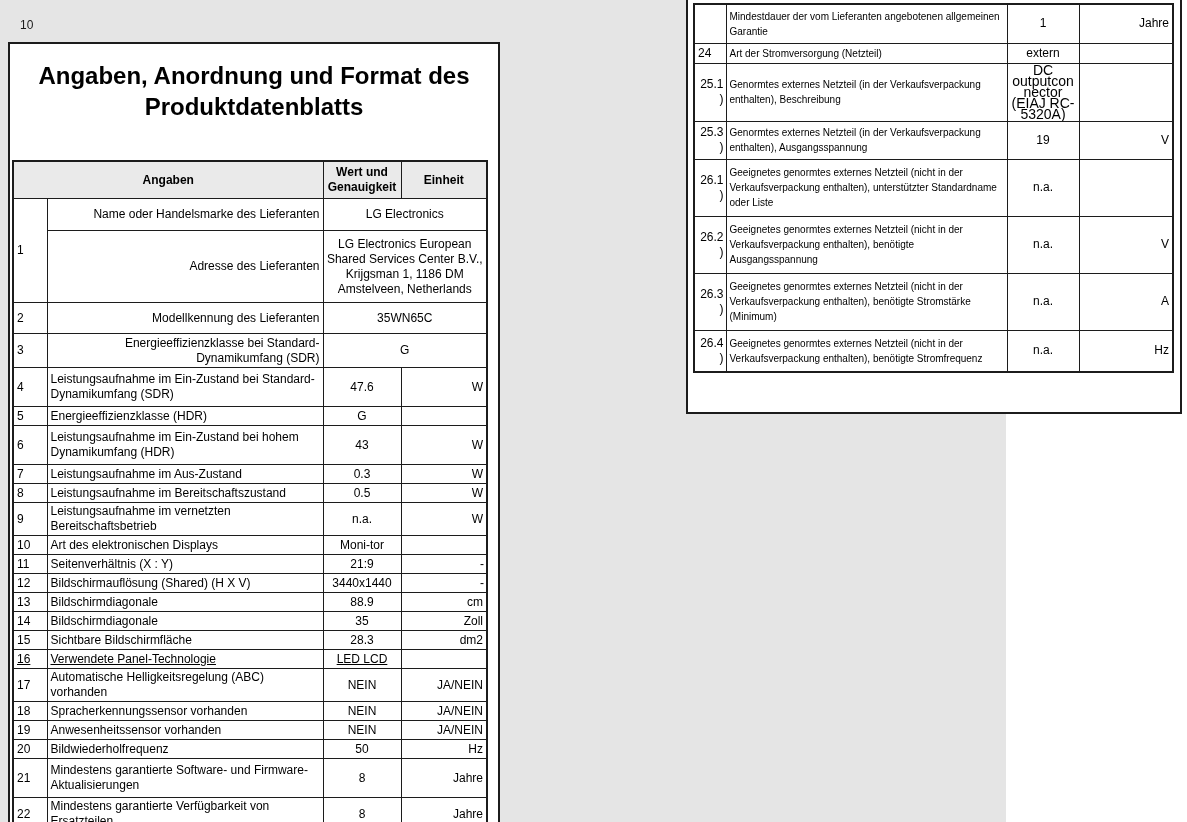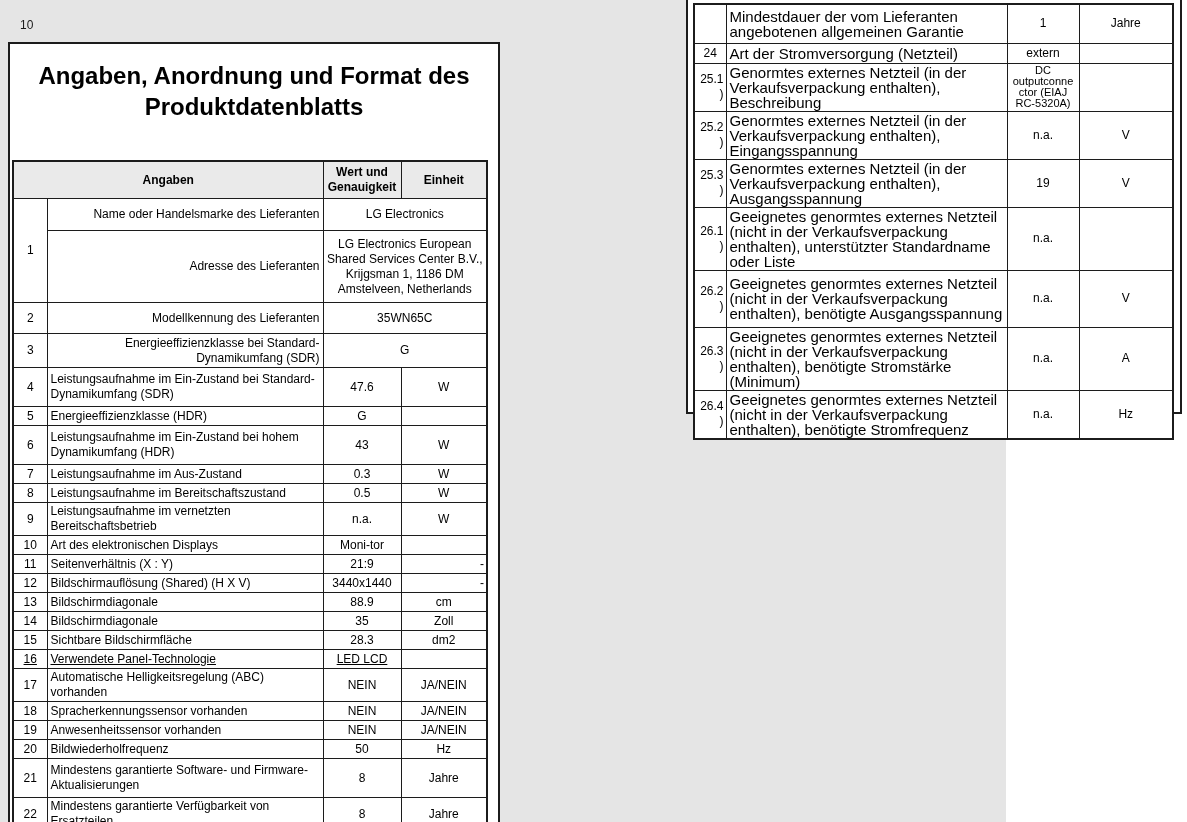--- a/index.html
+++ b/index.html
@@ -62,7 +62,7 @@
   td.c-value.small { font-size: 11px; line-height: 11px; }
   td.c-unit  { text-align: center; }
   td.c-unit.right { text-align: right; padding-right: 2px; }
-  #right-table td.c-label { font-size: 15px; }
+  #right-table td.c-label { font-size: 10px; }
 </style>
 </head>
 <body>

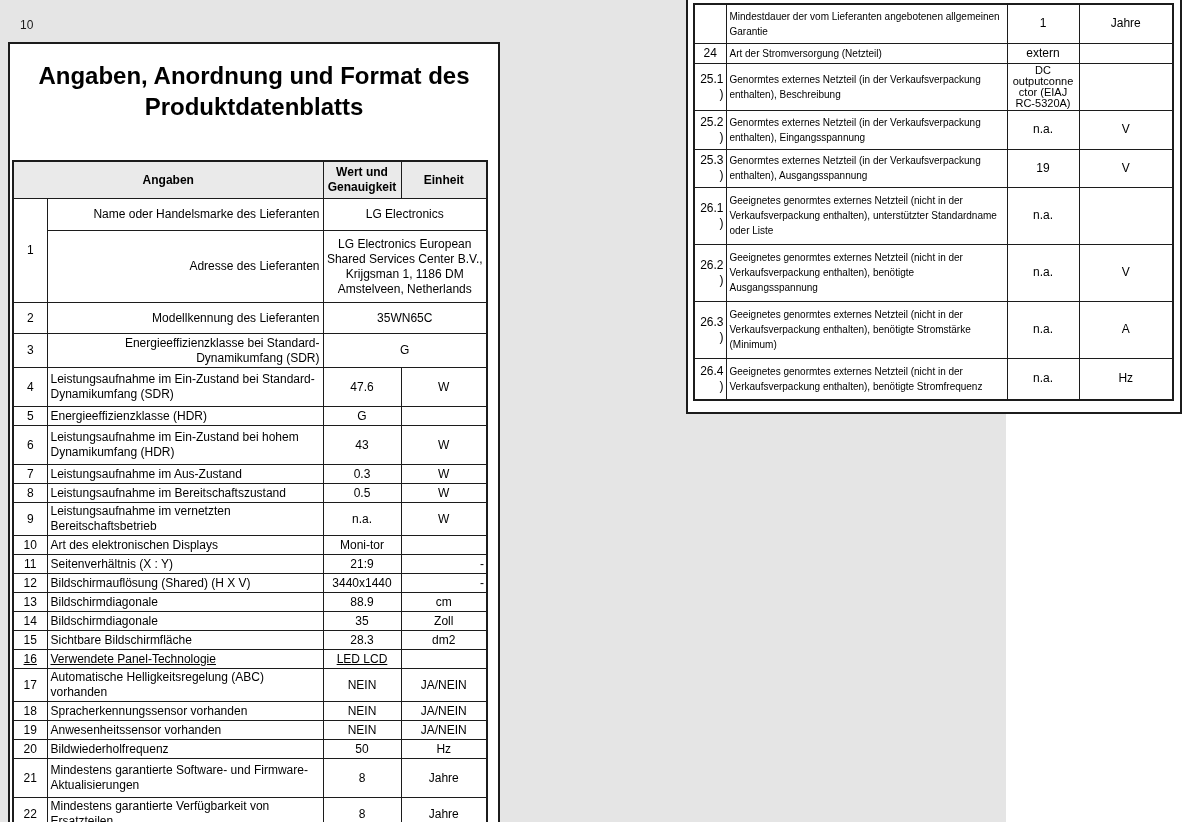--- a/index.html
+++ b/index.html
@@ -60,7 +60,7 @@
   td.c-label.center { text-align: right; }
   td.c-value { text-align: center; }
   td.c-value.small { font-size: 11px; line-height: 11px; }
-  td.c-unit  { text-align: center; }
+  td.c-unit  { text-align: right; }
   td.c-unit.right { text-align: right; padding-right: 2px; }
   #right-table td.c-label { font-size: 10px; }
 </style>

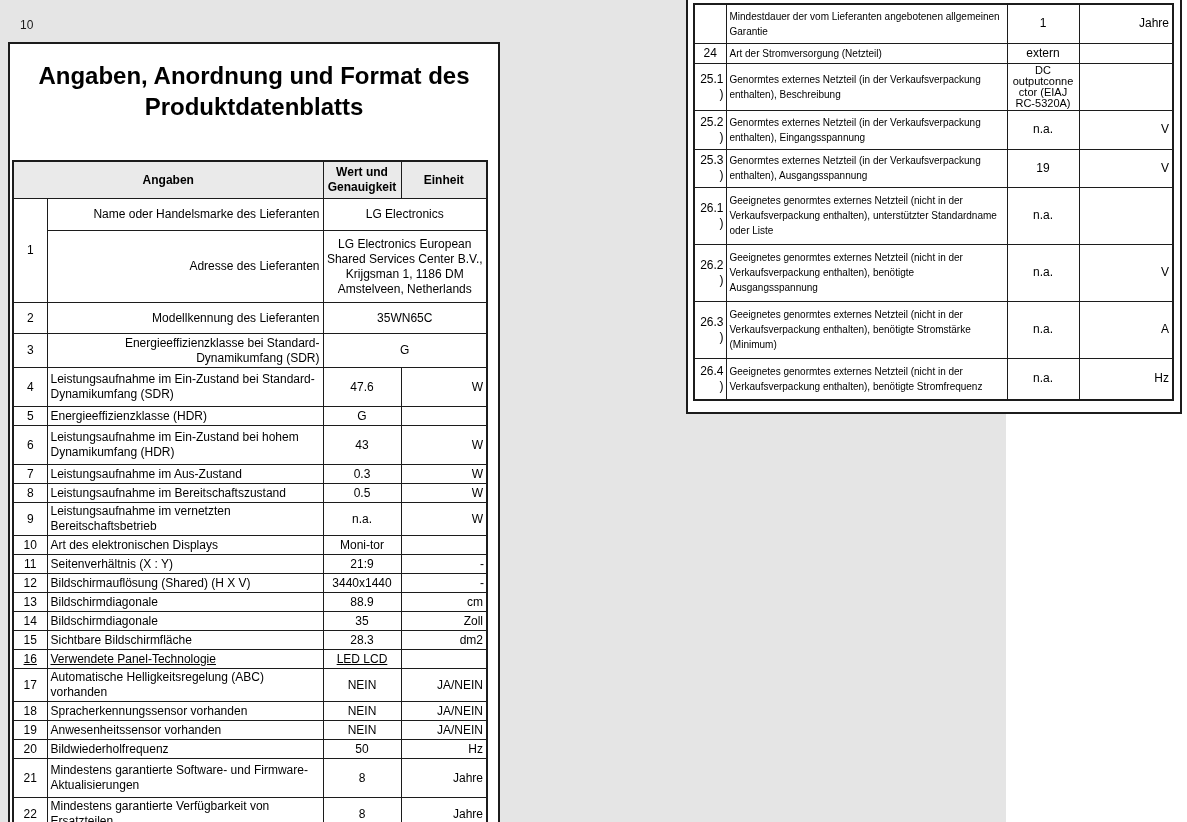--- a/index.html
+++ b/index.html
@@ -54,7 +54,7 @@
     font-size: 12px; line-height: 15px;
     height: 34px; padding: 1px 2px;
   }
-  td.c-num   { text-align: center; }
+  td.c-num   { text-align: left; }
   td.c-num.r { text-align: right; padding-right: 2px; }
   td.c-label { text-align: left; }
   td.c-label.center { text-align: right; }

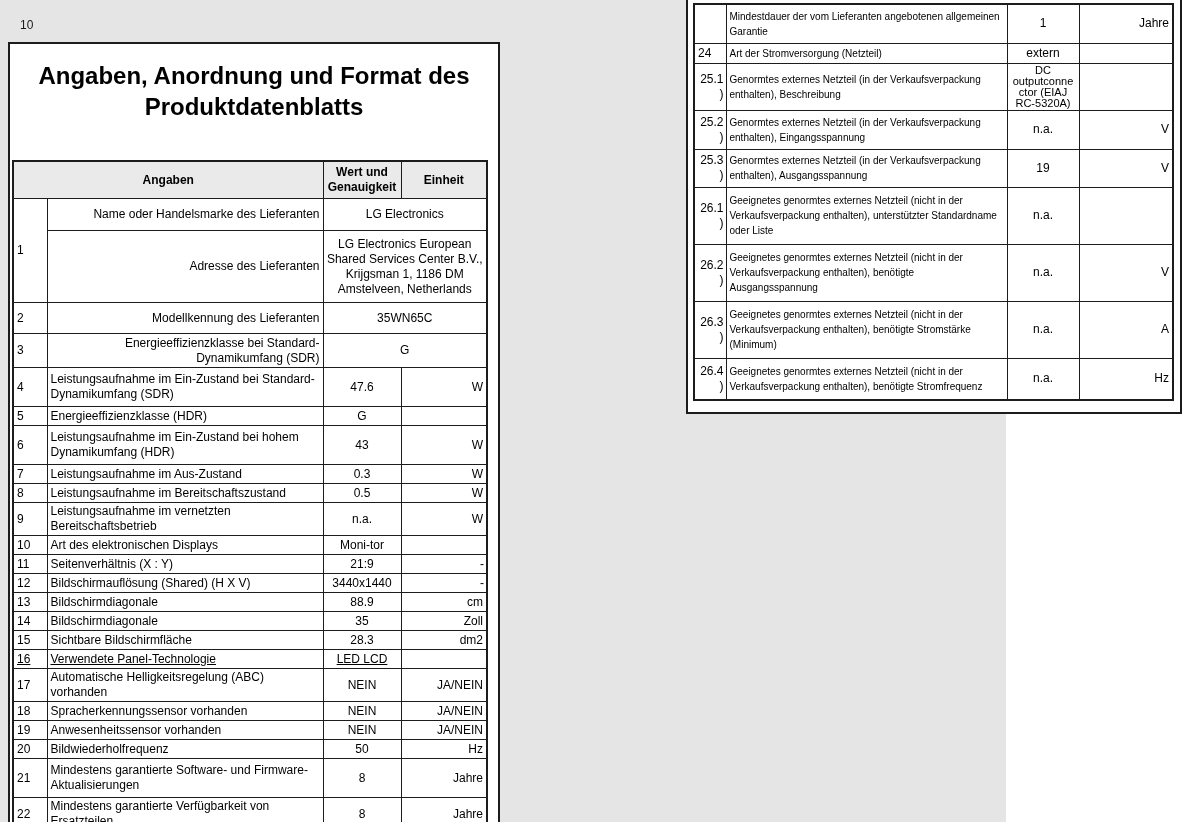--- a/index.html
+++ b/index.html
@@ -59,7 +59,7 @@
   td.c-label { text-align: left; }
   td.c-label.center { text-align: right; }
   td.c-value { text-align: center; }
-  td.c-value.small { font-size: 11px; line-height: 11px; }
+  td.c-value.small { font-size: 14px; line-height: 11px; }
   td.c-unit  { text-align: right; }
   td.c-unit.right { text-align: right; padding-right: 2px; }
   #right-table td.c-label { font-size: 10px; }

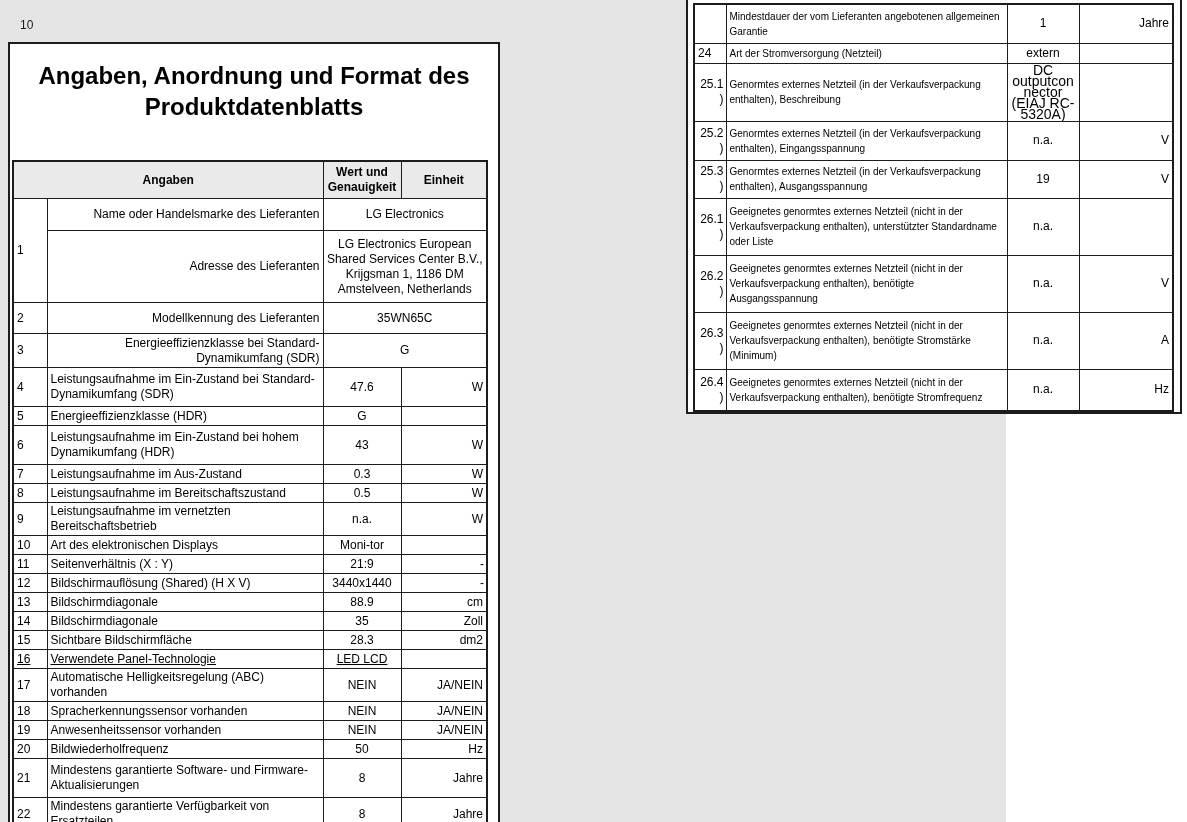--- a/index.html
+++ b/index.html
@@ -256,12 +256,6 @@
             <td class="c-value small">DC outputconnector (EIAJ RC-5320A)</td>
             <td class="c-unit"></td>
           </tr>
-          <tr style="height: 39px;">
-            <td class="c-num r">25.2)</td>
-            <td class="c-label">Genormtes externes Netzteil (in der Verkaufsverpackung enthalten), Eingangsspannung</td>
-            <td class="c-value">n.a.</td>
-            <td class="c-unit">V</td>
-          </tr>
           <tr style="height: 38px;">
             <td class="c-num r">25.3)</td>
             <td class="c-label">Genormtes externes Netzteil (in der Verkaufsverpackung enthalten), Ausgangsspannung</td>

